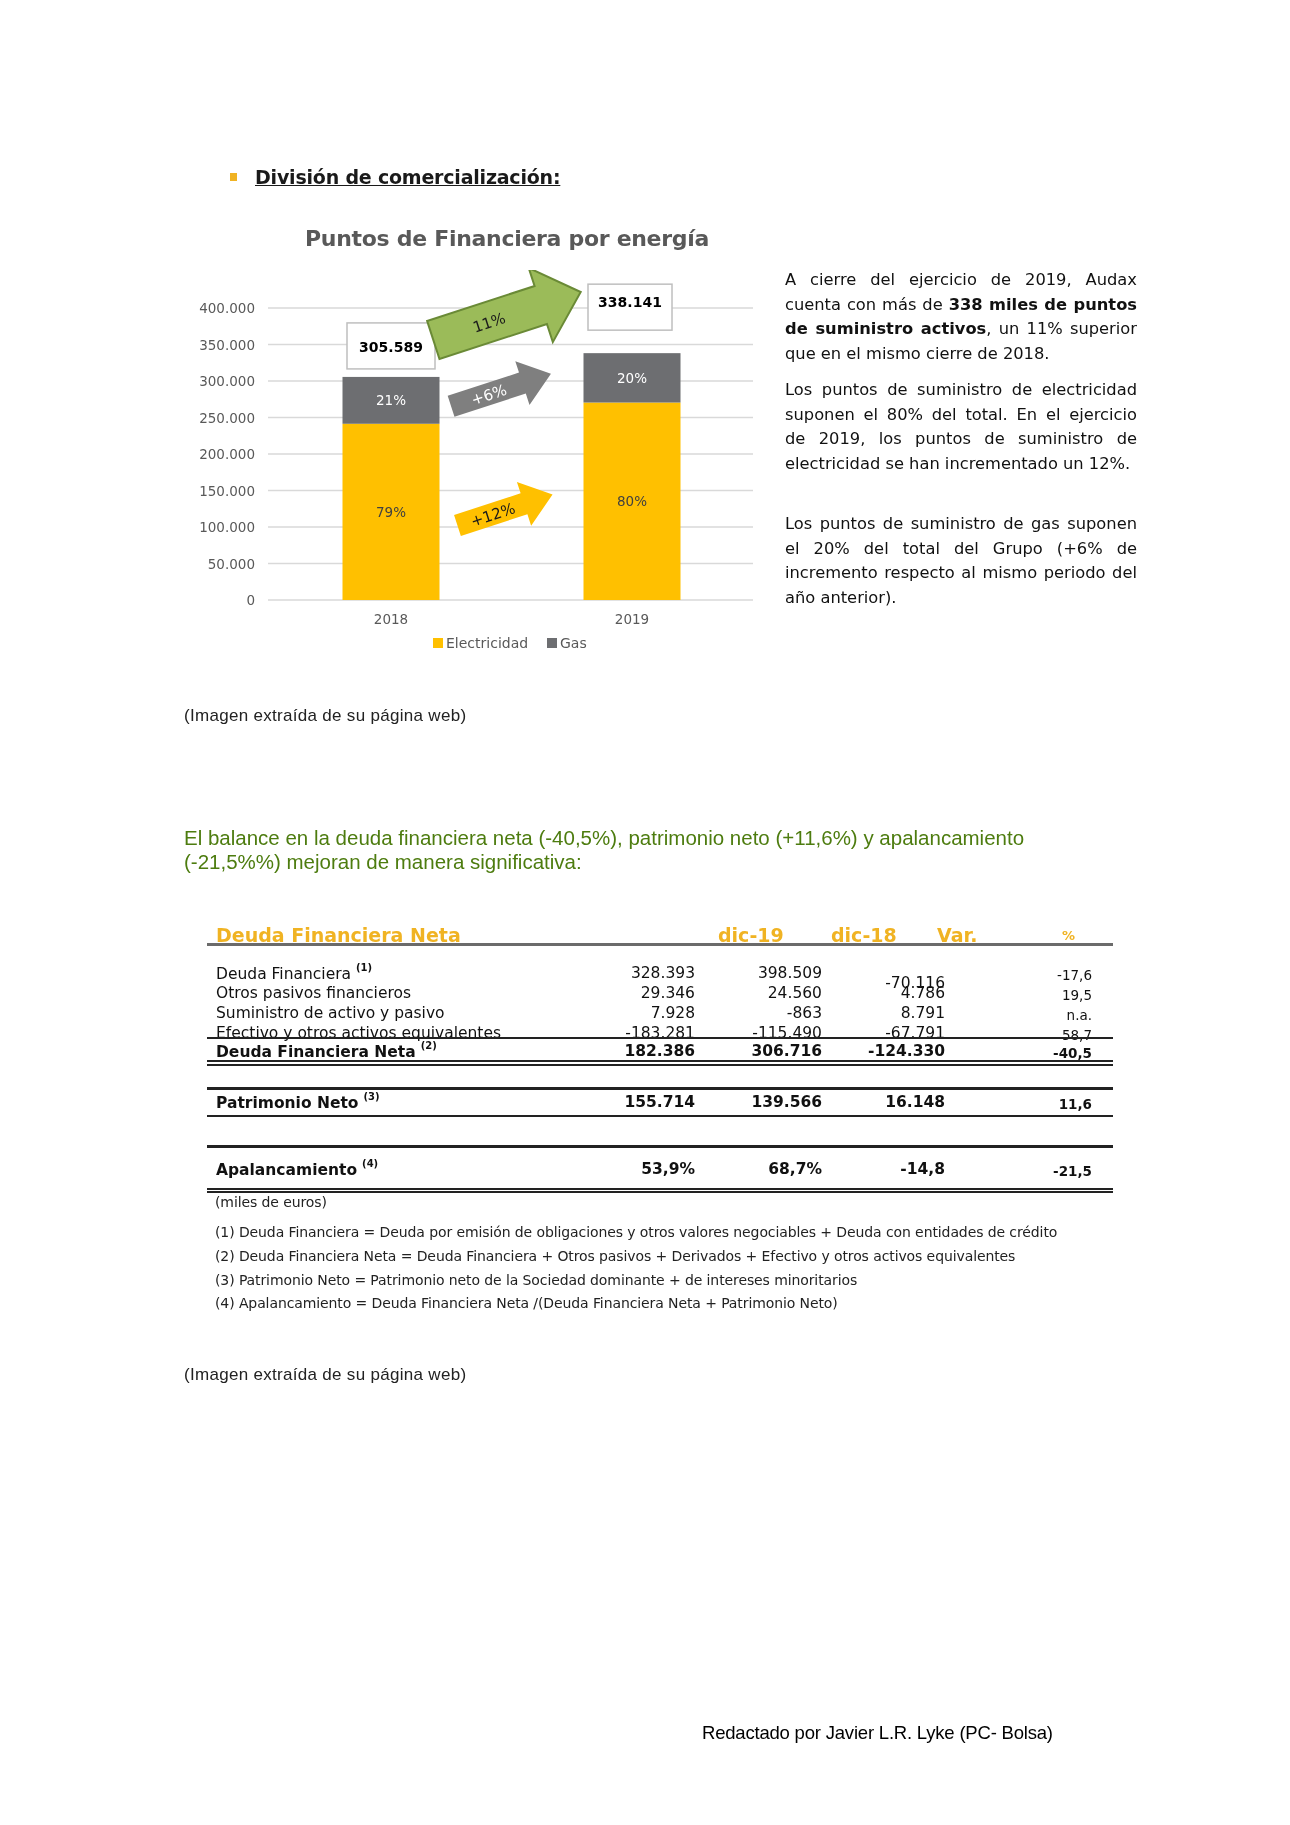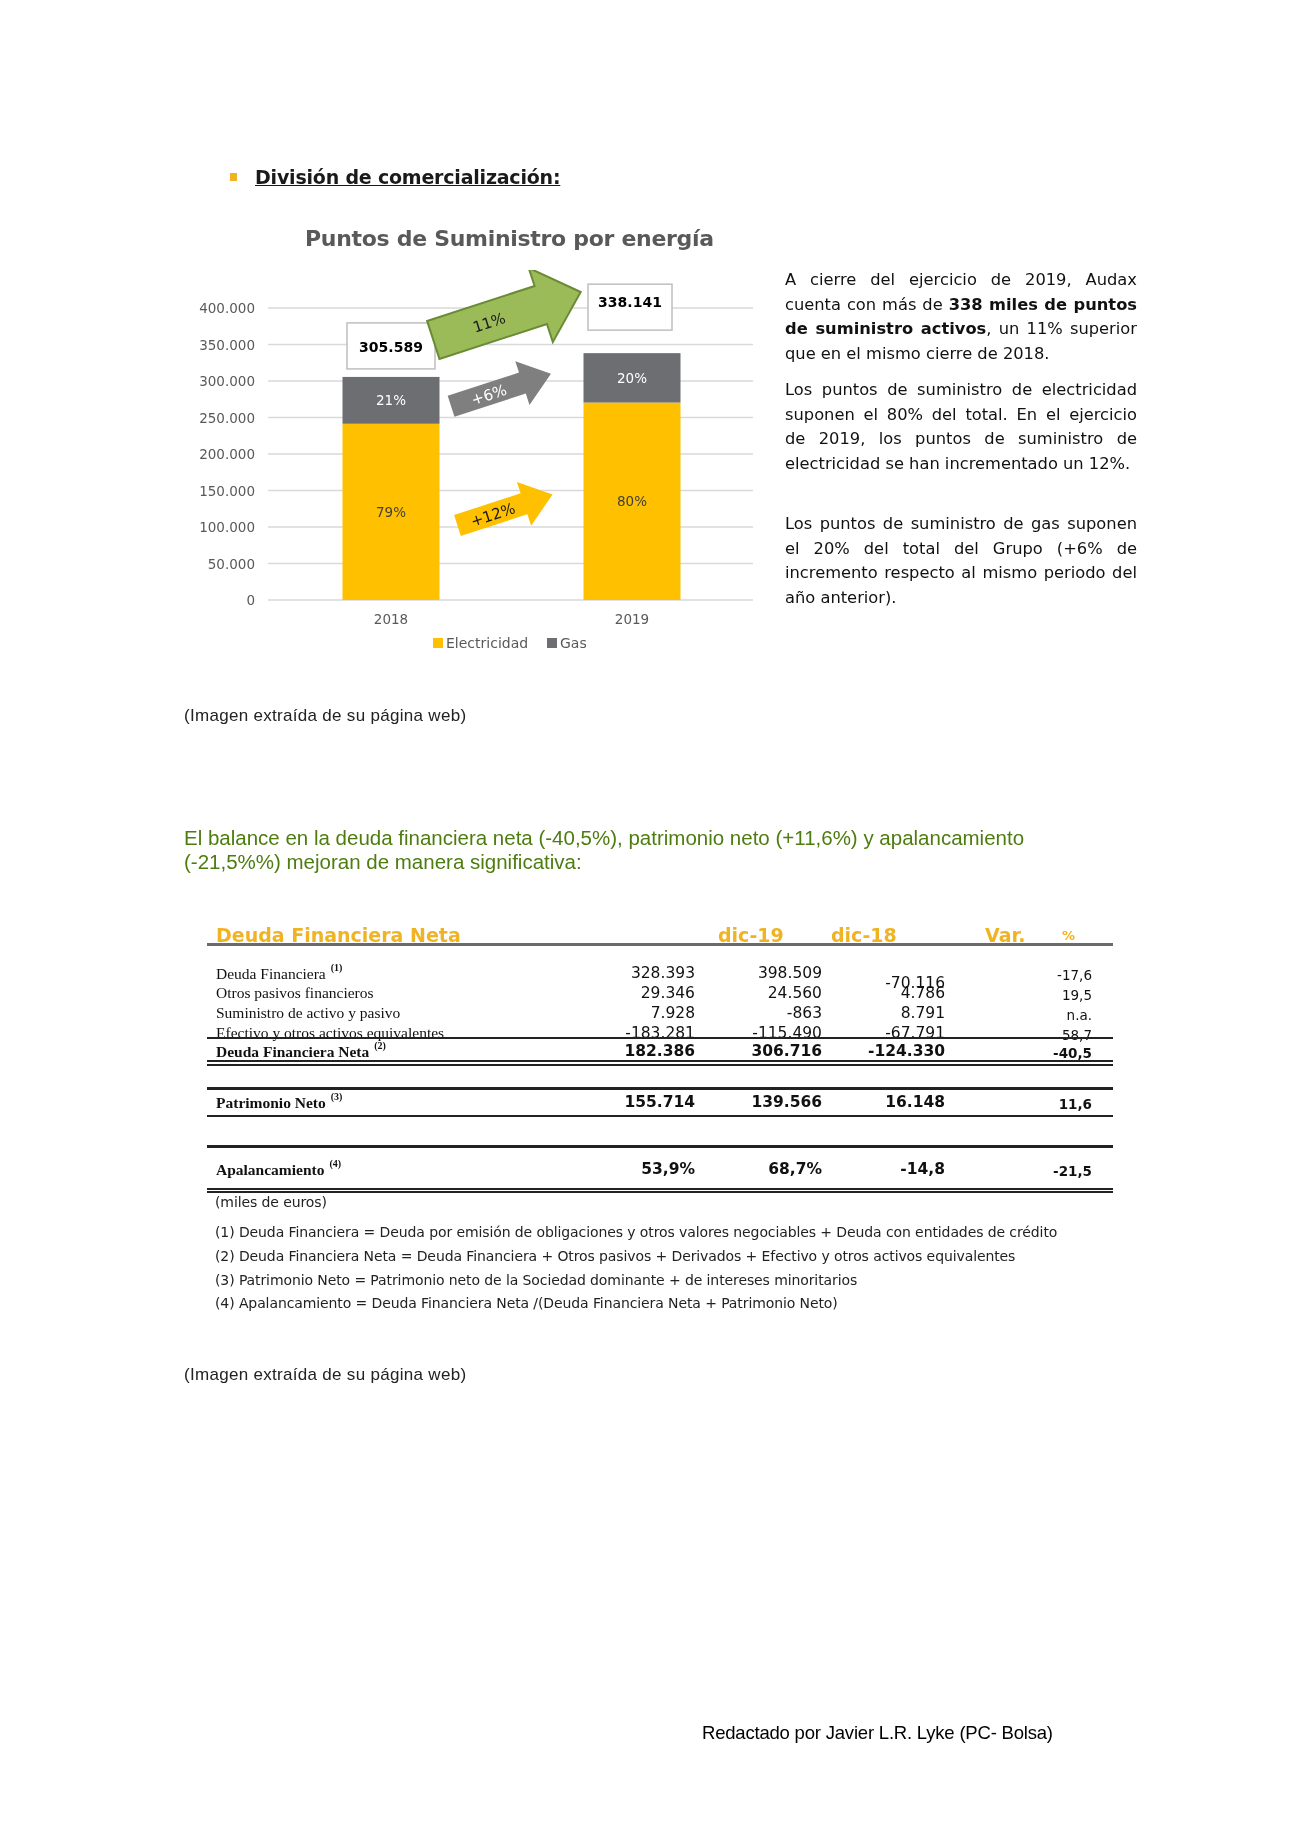--- a/index.html
+++ b/index.html
@@ -34,7 +34,7 @@
   <span class="bullet"></span><span class="txt">División de comercialización:</span>
 </div>
 
-<div class="abs chart-title">Puntos de Suministro por energía</div>
+<div class="abs chart-title">Puntos de Financiera por energía</div>
 <svg id="chart" class="abs" width="600" height="400">
     <line x1="88" x2="573" y1="330" y2="330" stroke="#d9d9d9" stroke-width="1.5"></line>
     <text x="75" y="335" text-anchor="end" font-size="13.5" fill="#595959" font-family="DejaVu Sans, sans-serif">0</text>

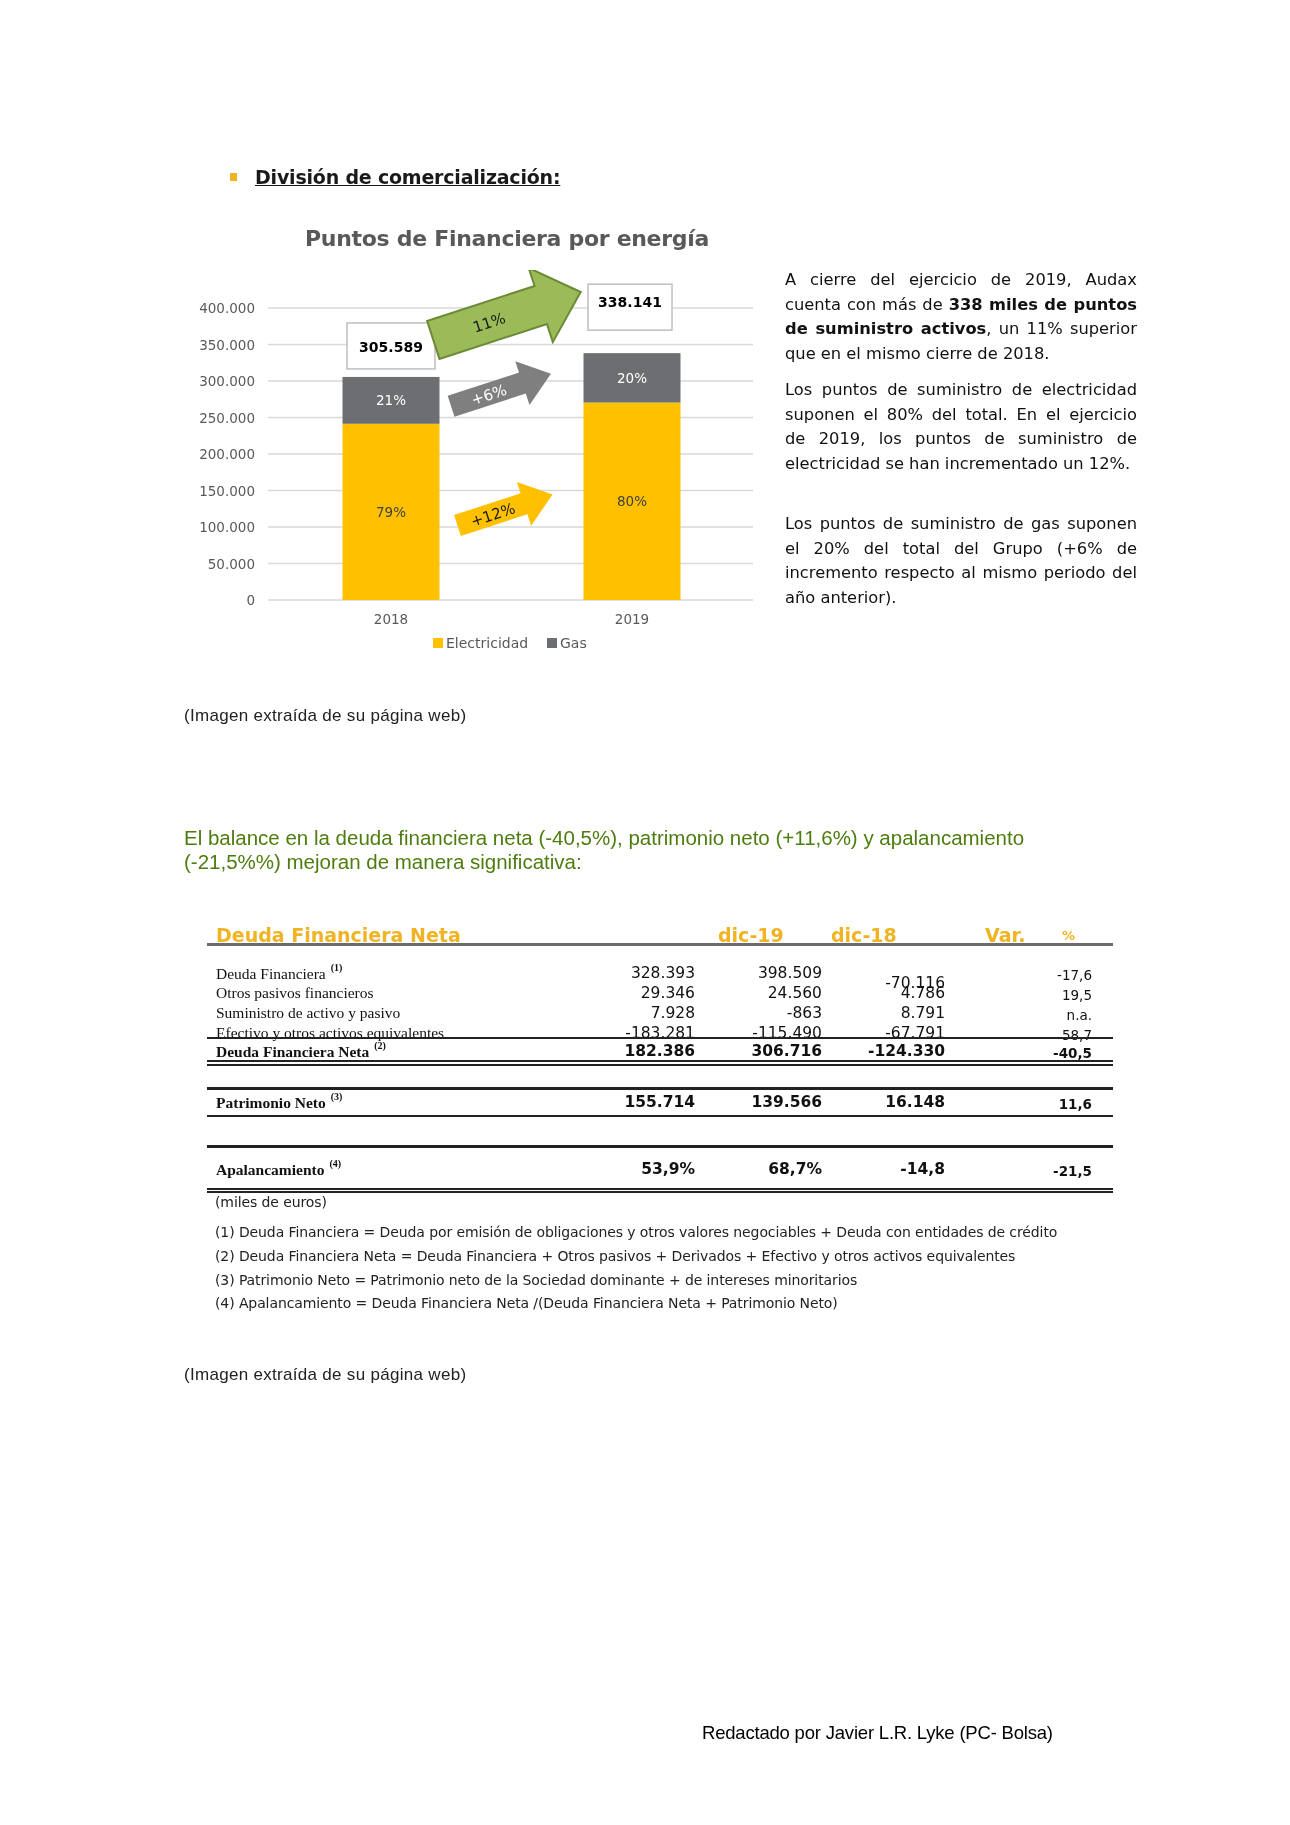--- a/index.html
+++ b/index.html
@@ -99,7 +99,7 @@
     <span class="hdr" style="left:9px;">Deuda Financiera Neta</span>
     <span class="hdr" style="left:511px;">dic-19</span>
     <span class="hdr" style="left:624px;">dic-18</span>
-    <span class="hdr" style="left:778px;">Var.</span>
+    <span class="hdr" style="left:730px;">Var.</span>
     <span class="hdr" style="left:855px;font-size:13px;top:4px;">%</span>
   </div>
   <div class="hr" style="top:23px;height:3px;background:#6b6b6b;"></div>

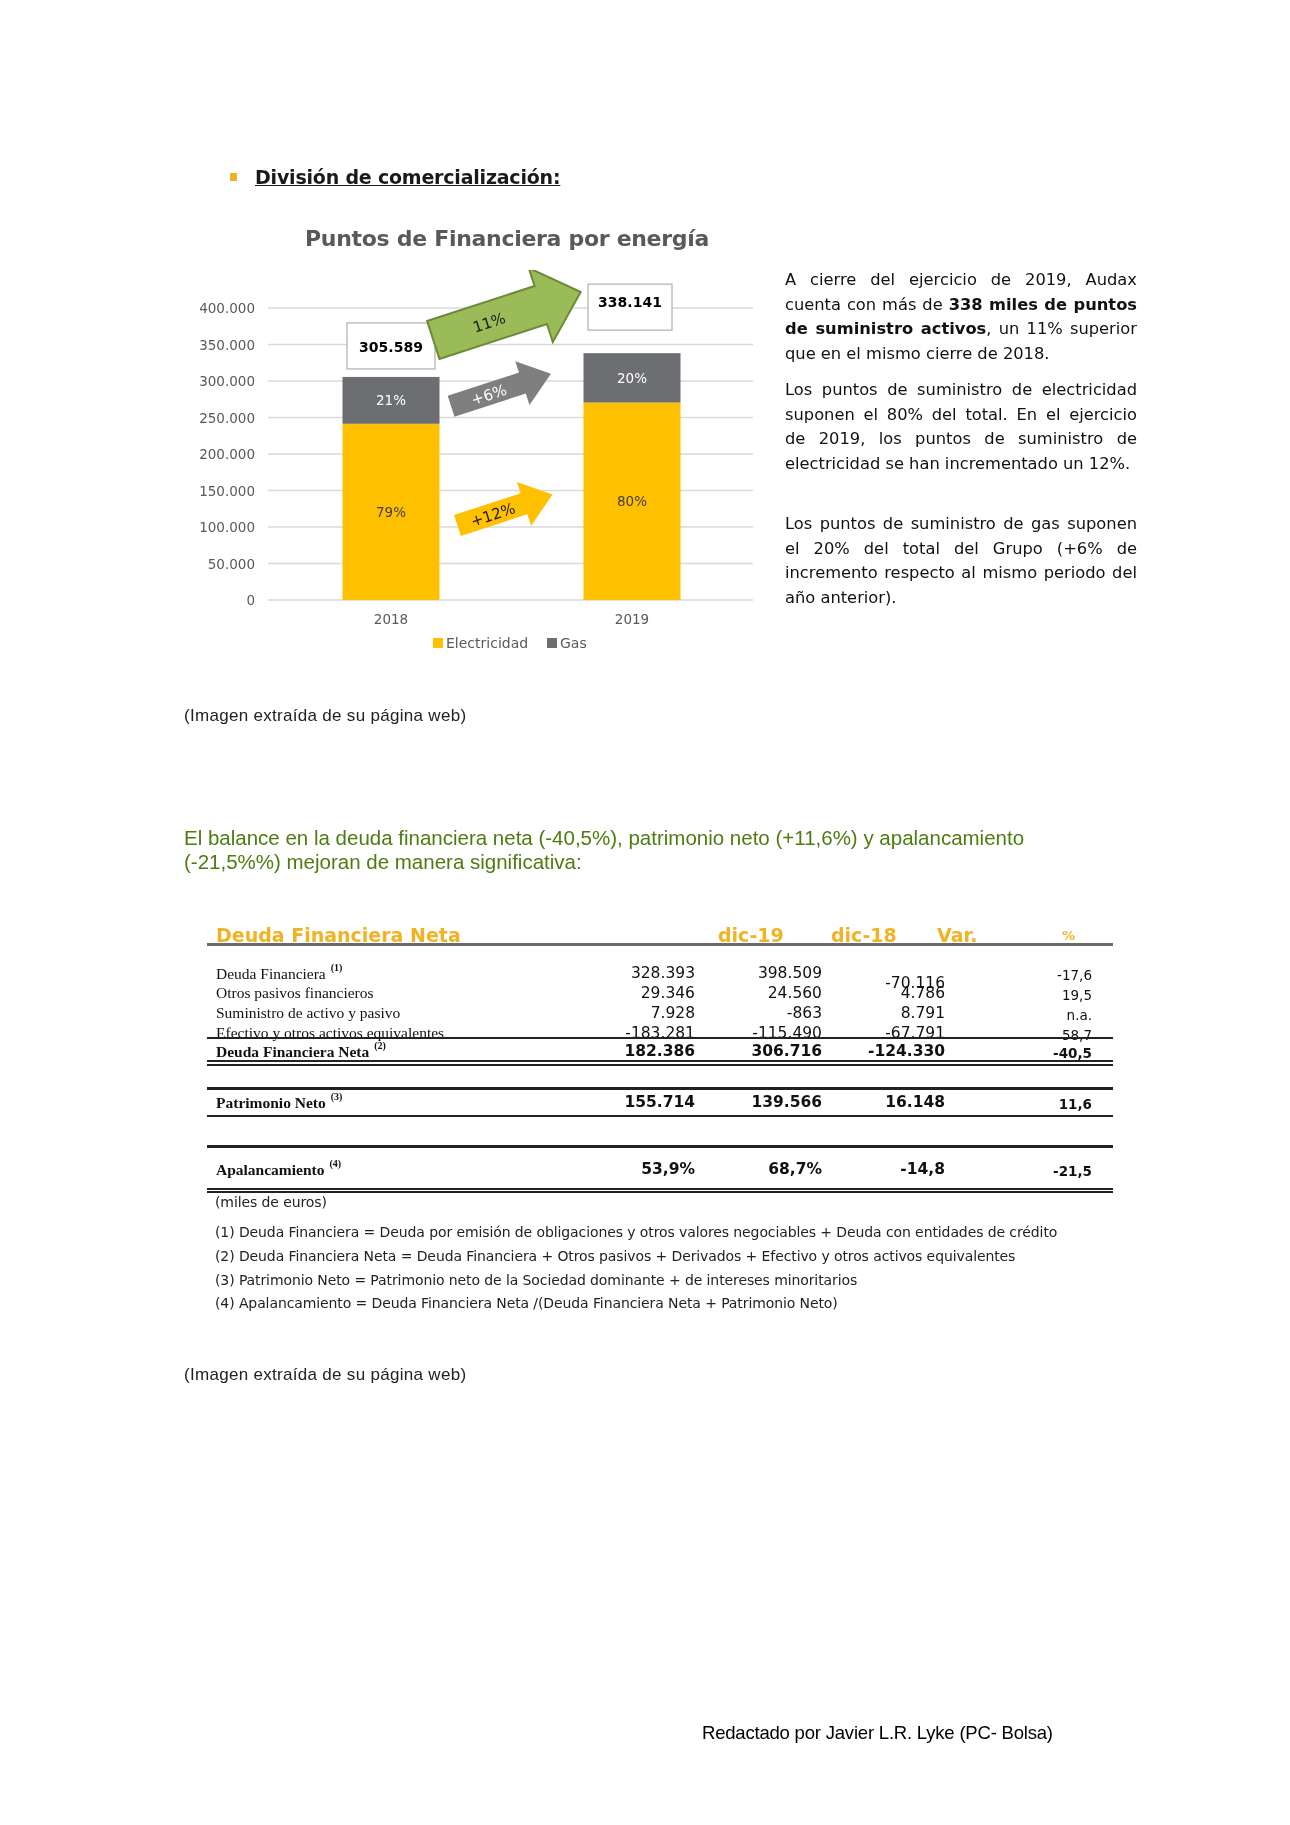--- a/index.html
+++ b/index.html
@@ -17,7 +17,7 @@
   .tbl { left:207px; width:906px; font-family:"DejaVu Sans", sans-serif; font-size:15.5px; color:#111; }
   .trow { position:absolute; left:0; width:906px; height:22px; }
   .trow span { position:absolute; white-space:nowrap; }
-  .c-label { left:9px;font-family:Liberation Serif, serif; } 
+  .c-label { left:9px; } 
   .num { text-align:right; }
   .hdr { color:#f0b323; font-weight:bold; font-size:19px; }
   .hr { position:absolute; left:0; width:906px; background:#222; }

